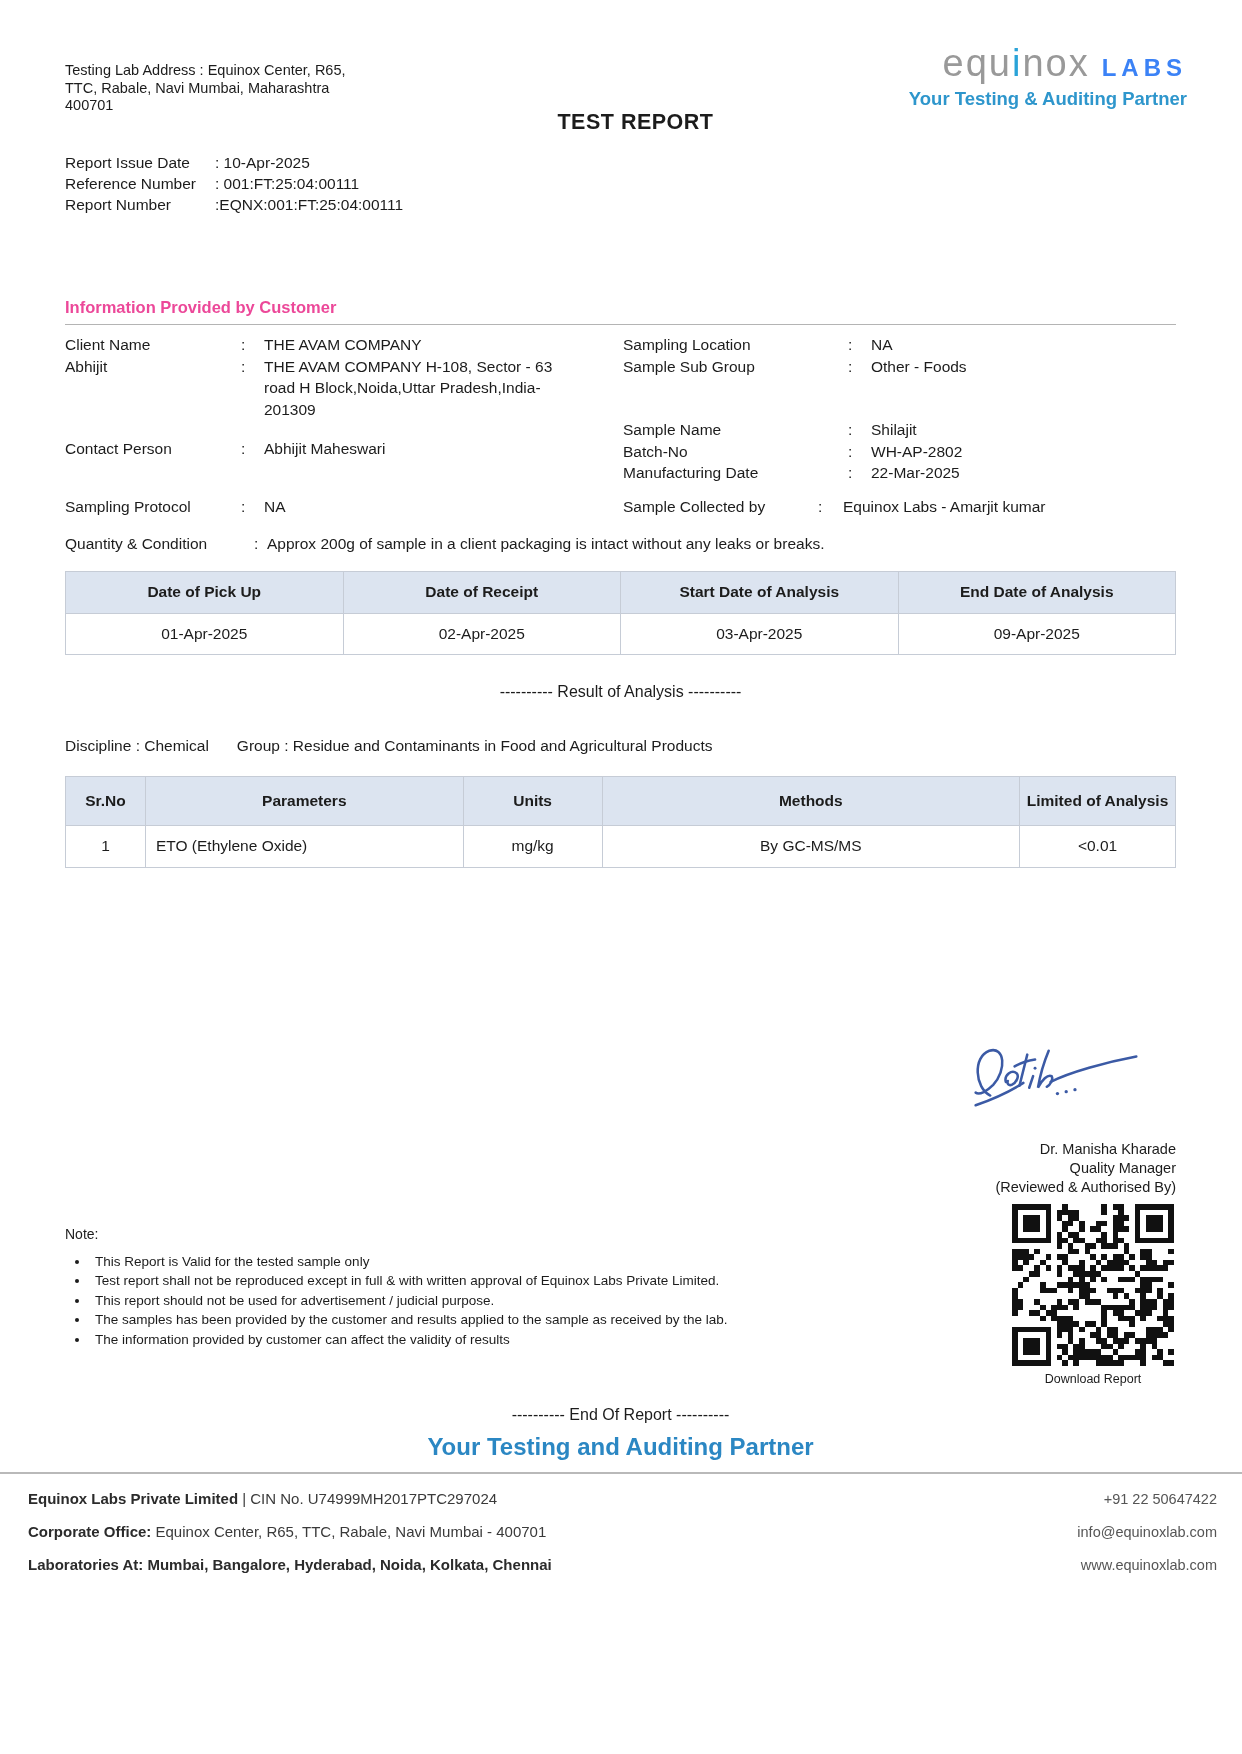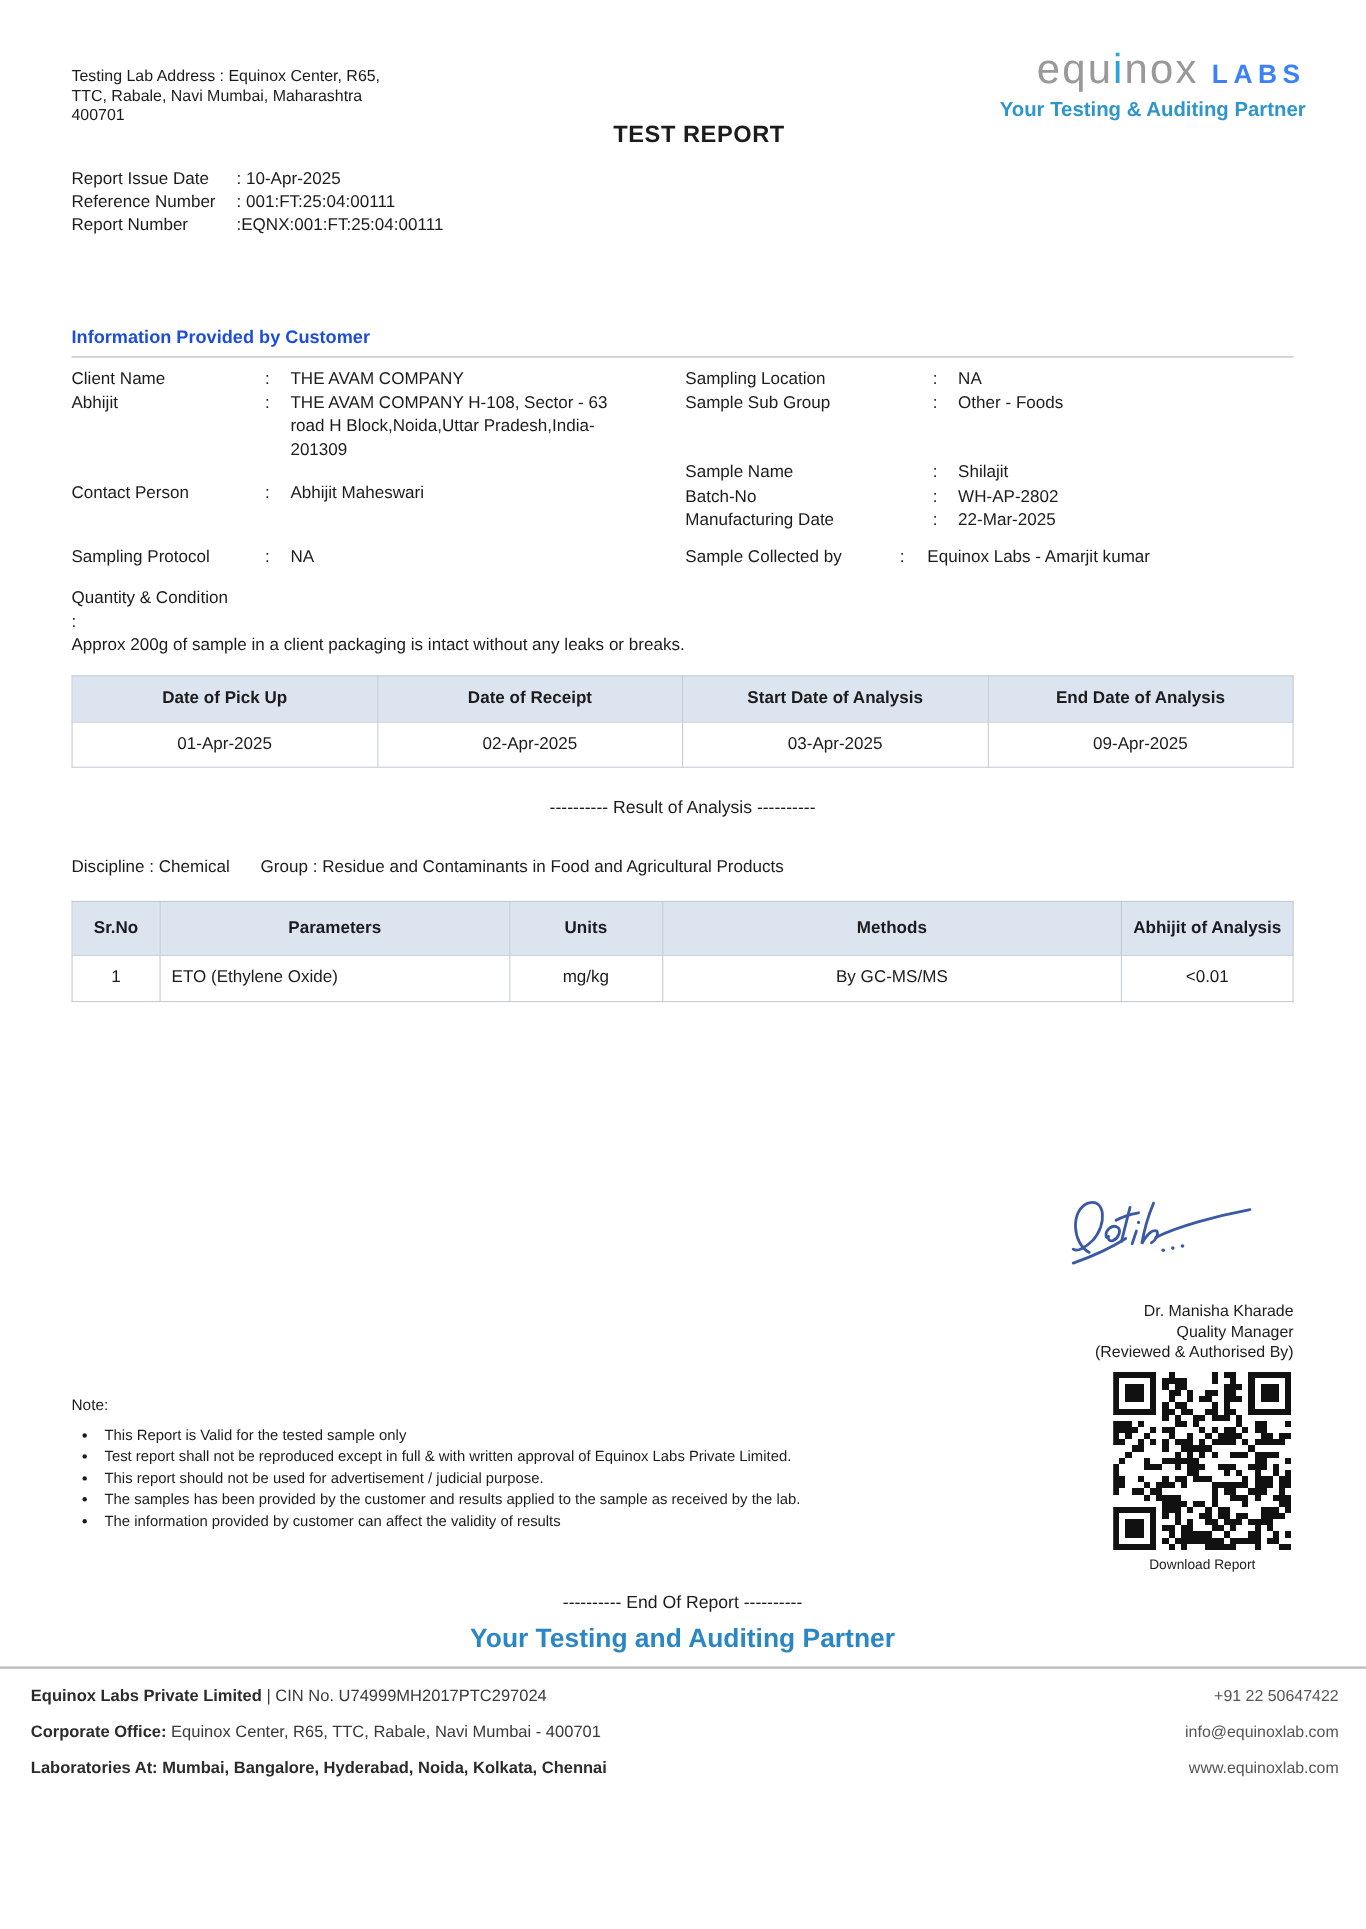--- a/index.html
+++ b/index.html
@@ -22,7 +22,7 @@
   .mk { width:150px; flex:none; }
   
   .content { padding:298px 66px 0 65px; }
-  .section-heading { font-size:16.5px; font-weight:700; color:#1d4ed8; padding-bottom:7px; border-bottom:1.6px solid #b4b4b4; }
+  .section-heading { font-size:16.5px; font-weight:700; color:#ec4899; padding-bottom:7px; border-bottom:1.6px solid #b4b4b4; }
   .sec2 { margin-top:18px; }
   .info-grid { display:flex; margin-top:9px; }
   .info-left { width:558px; flex:none; }

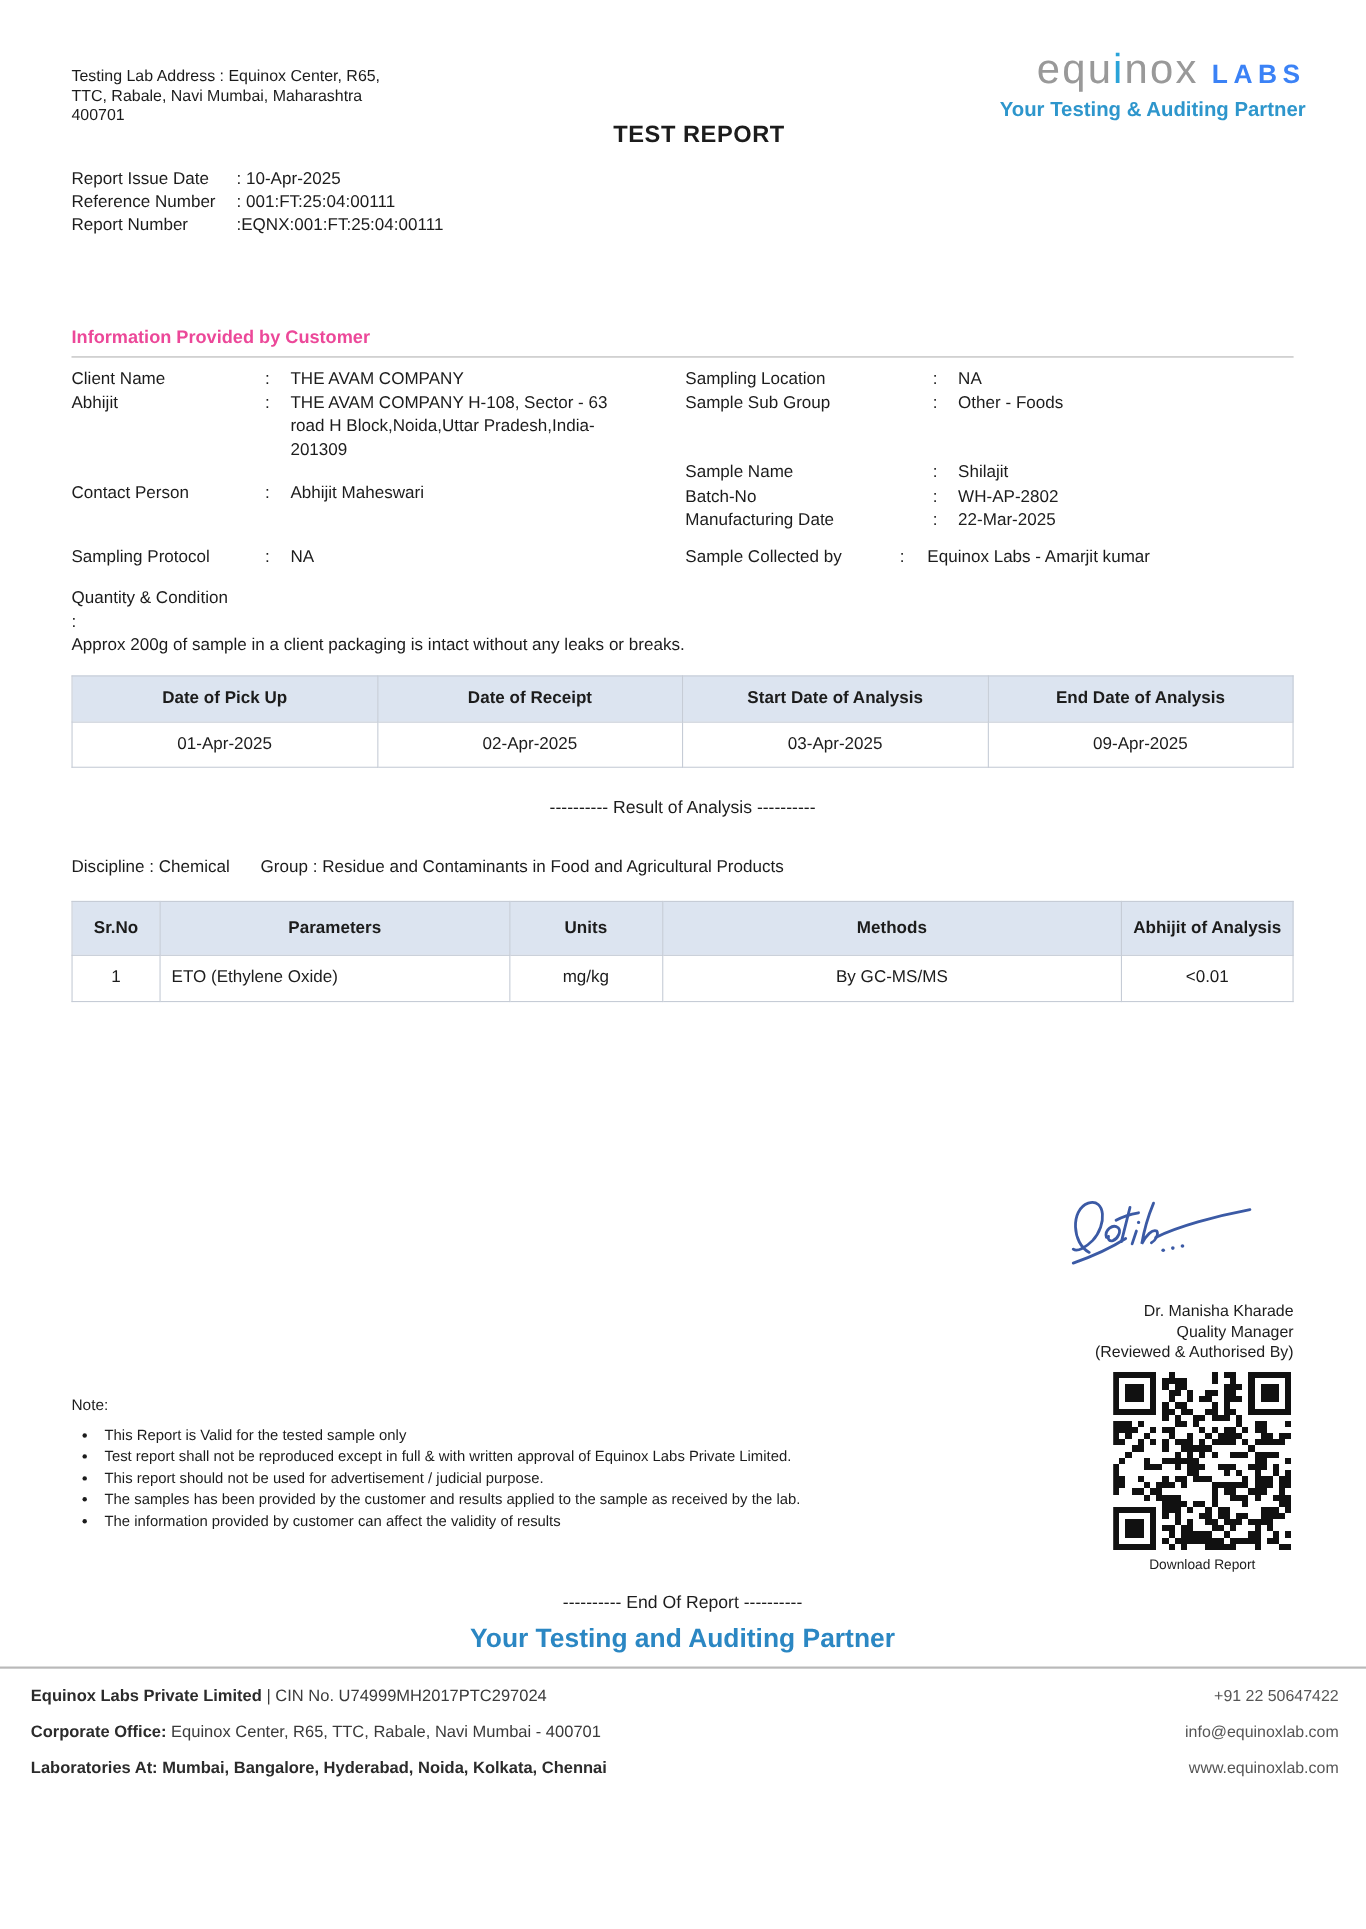--- a/index.html
+++ b/index.html
@@ -39,7 +39,7 @@
   .half-right { flex:1; }
   .half-right .k { width:195px; flex:none; }
   .half-right .c { width:25px; flex:none; }
-  .quantity-row { margin-top:16px;flex-direction:column; }
+  .quantity-row { margin-top:16px; }
   .quantity-row .k { width:189px; }
   .quantity-row .c { width:13px; }
   

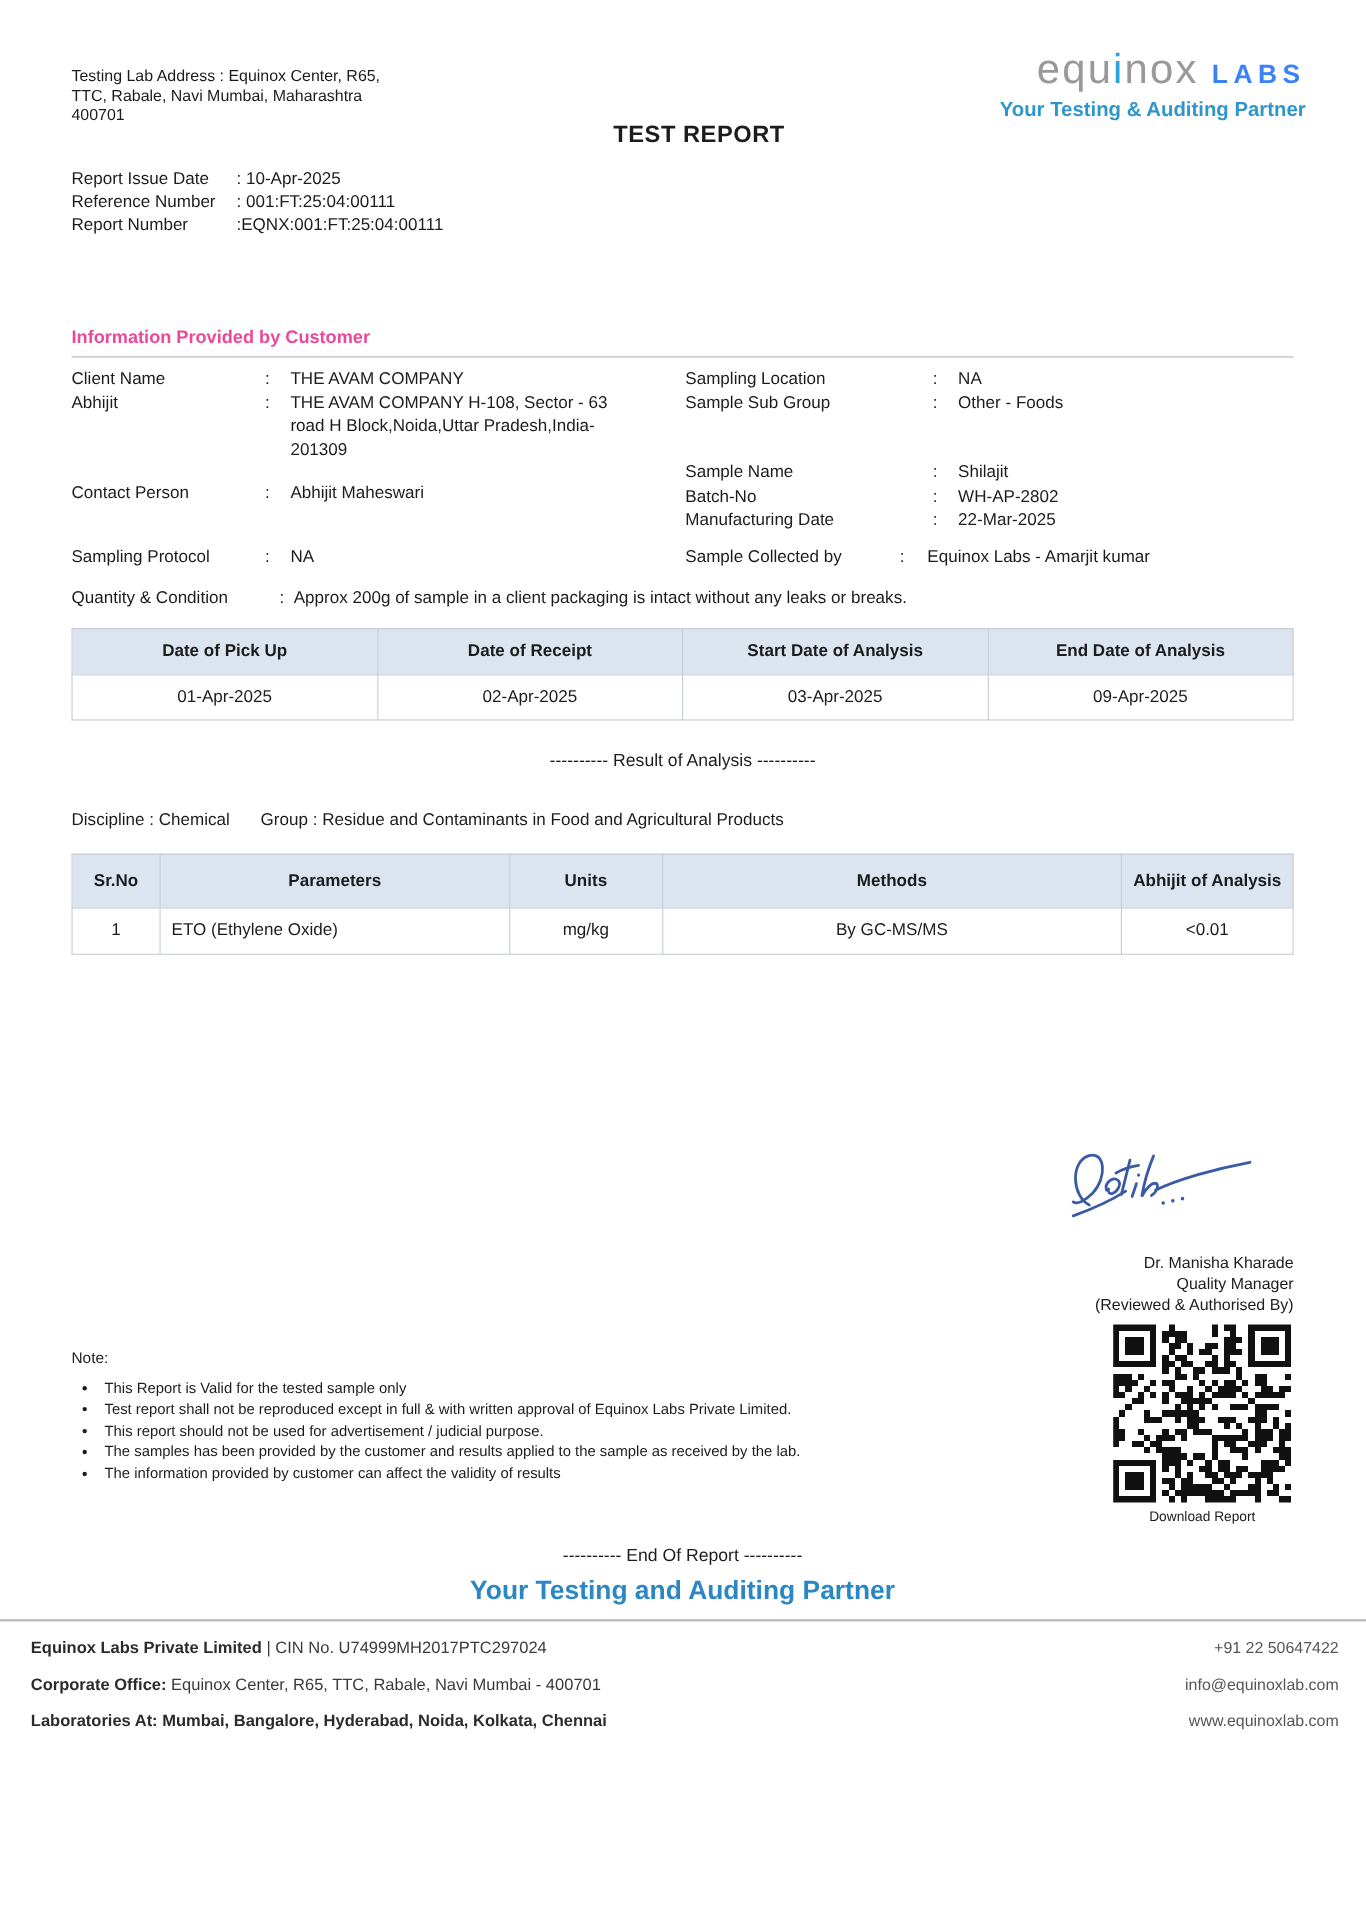--- a/index.html
+++ b/index.html
@@ -219,7 +219,7 @@
           <th>Parameters</th>
           <th>Units</th>
           <th>Methods</th>
-          <th>Abhijit of Analysis</th>
+          <th>Limited of Analysis</th>
         </tr>
       </thead>
       <tbody>

